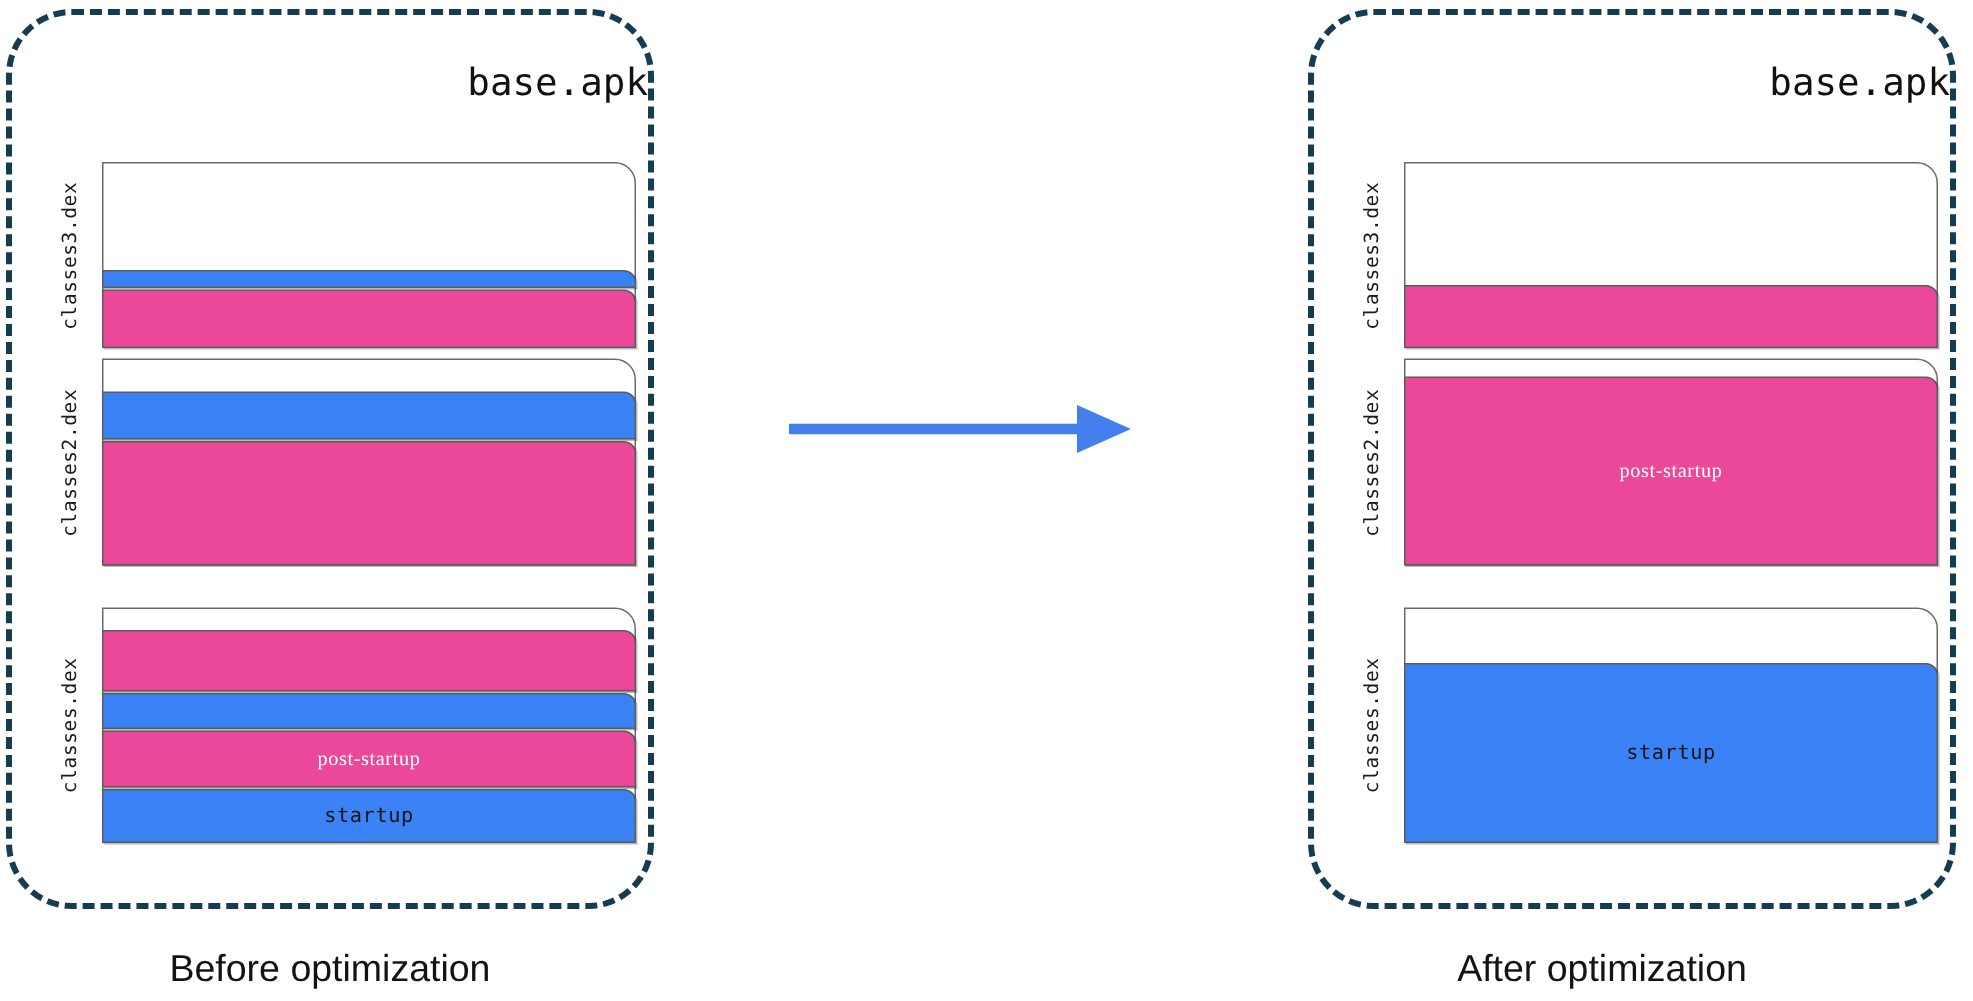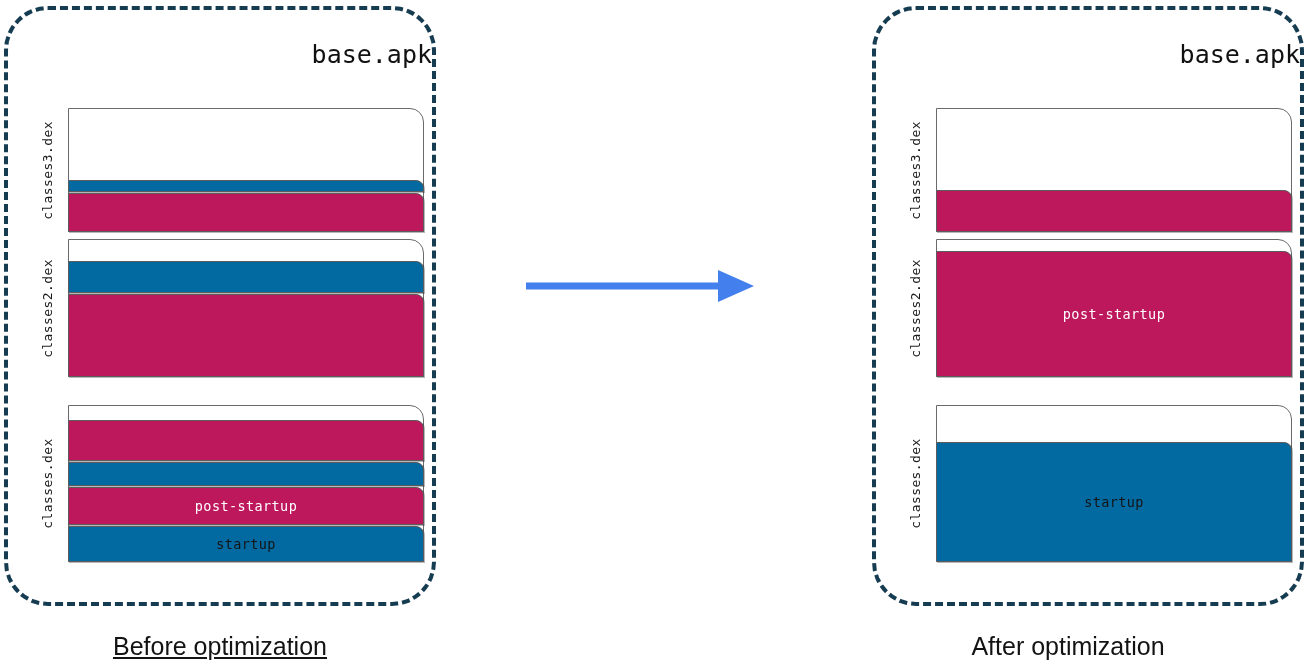--- a/index.html
+++ b/index.html
@@ -107,7 +107,7 @@
     margin-bottom: 1px;
   }
   .seg:last-child { margin-bottom: 0; }
-  .seg.blue  { background: #be185d; color: #ffffff; }
+  .seg.blue  { background: #ec4899; color: #ffffff; font-family: Liberation Serif, serif; }
   .seg.green { background: #0369a1; color: #141414; }
 
   

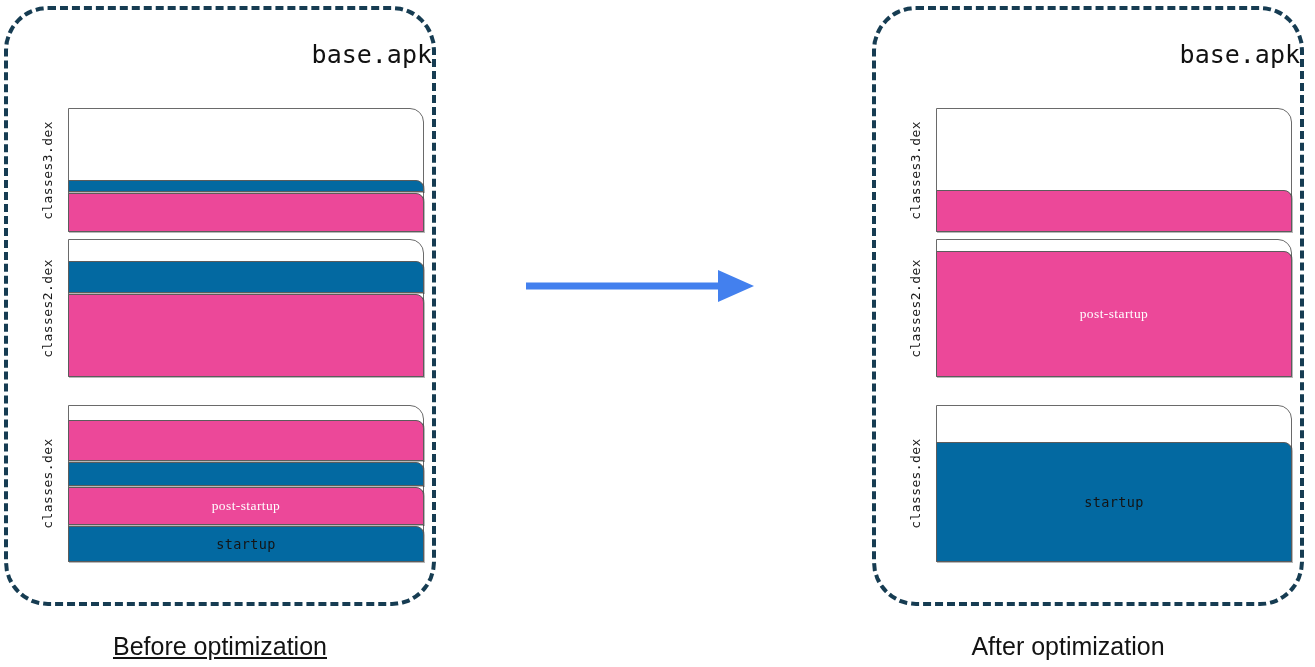--- a/index.html
+++ b/index.html
@@ -108,7 +108,7 @@
   }
   .seg:last-child { margin-bottom: 0; }
   .seg.blue  { background: #ec4899; color: #ffffff; font-family: Liberation Serif, serif; }
-  .seg.green { background: #0369a1; color: #141414; }
+  .seg.green { background: #3b82f6; color: #141414; }
 
   
   .arrow-wrap {

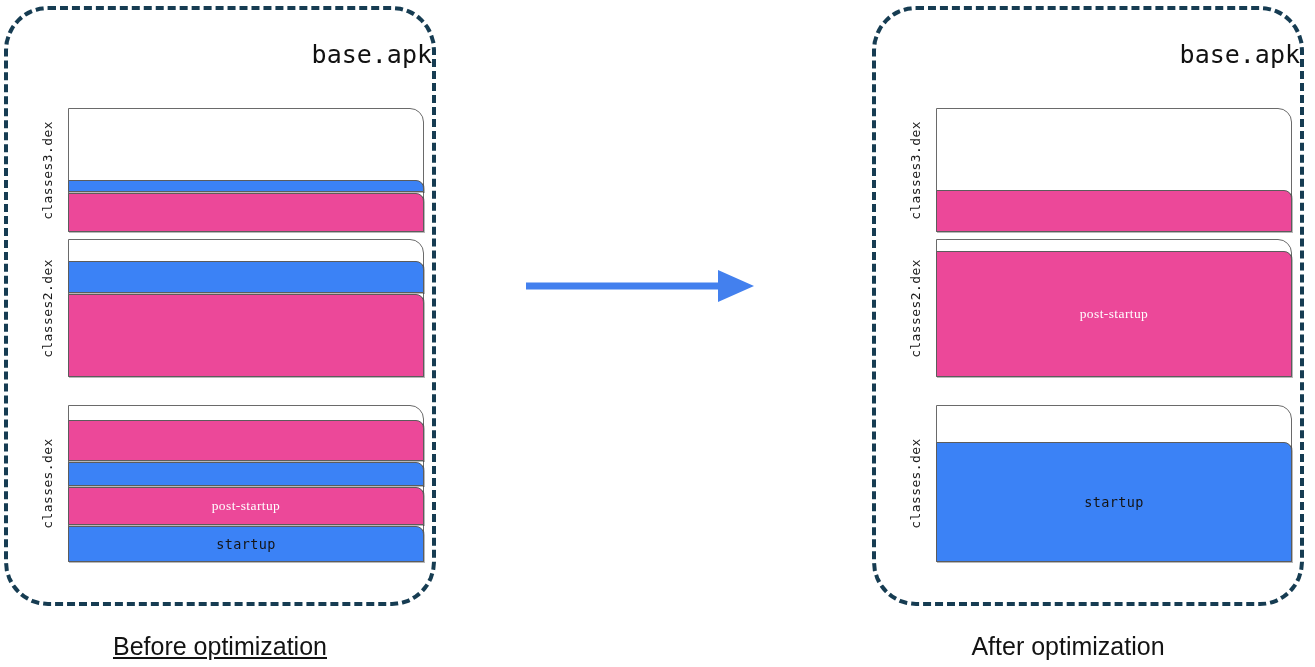--- a/index.html
+++ b/index.html
@@ -129,7 +129,7 @@
     color: #131313;
     white-space: nowrap;
   }
-  .caption.left  { left: 4px;   width: 432px; text-decoration: underline; }
+  .caption.left  { left: 4px;   width: 432px; }
   .caption.right { left: 852px; width: 432px; }
 </style>
 </head>

